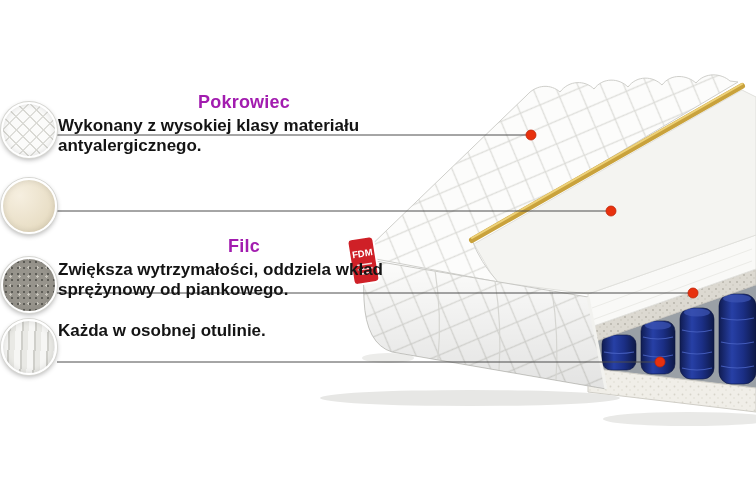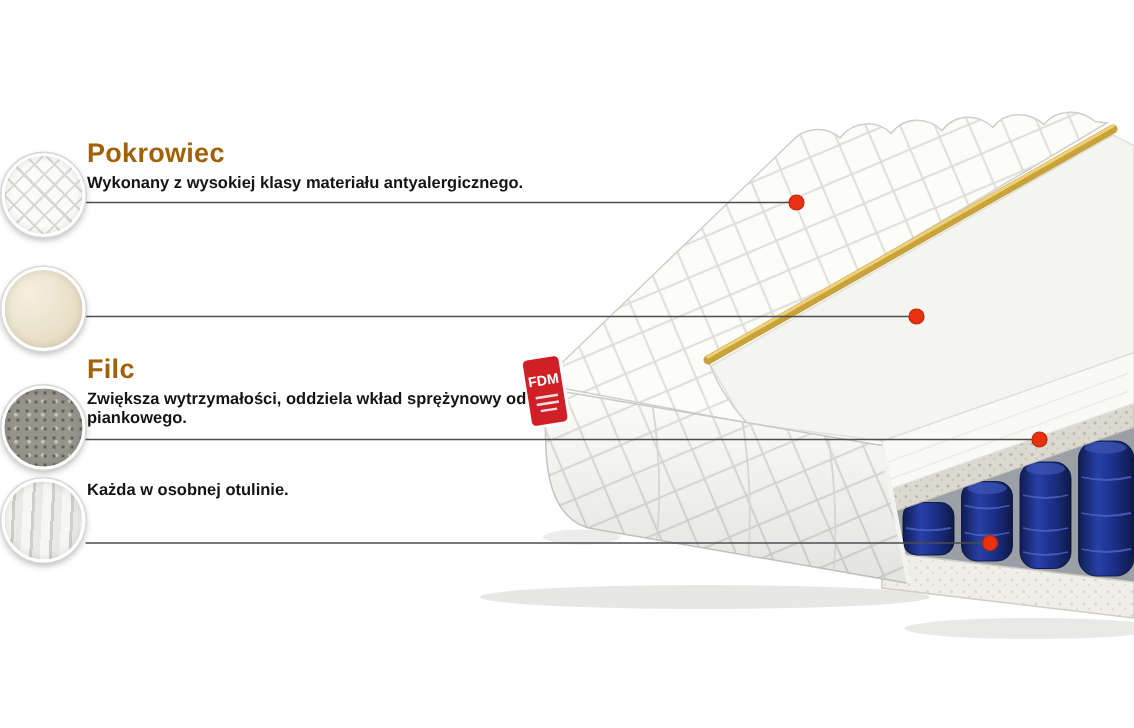--- a/index.html
+++ b/index.html
@@ -11,7 +11,7 @@
   .entry{position:absolute;left:58px;width:372px;z-index:2;}
   .entry h2{
     margin:0 0 4px 0;font-size:18px;line-height:1.05;font-weight:700;
-    color:#a16207;letter-spacing:.2px;
+    color:#a21caf;letter-spacing:.2px;text-align:center;
   }
   .entry p{
     margin:0;font-size:11px;line-height:1.18;font-weight:700;color:#141414;max-width:352px;

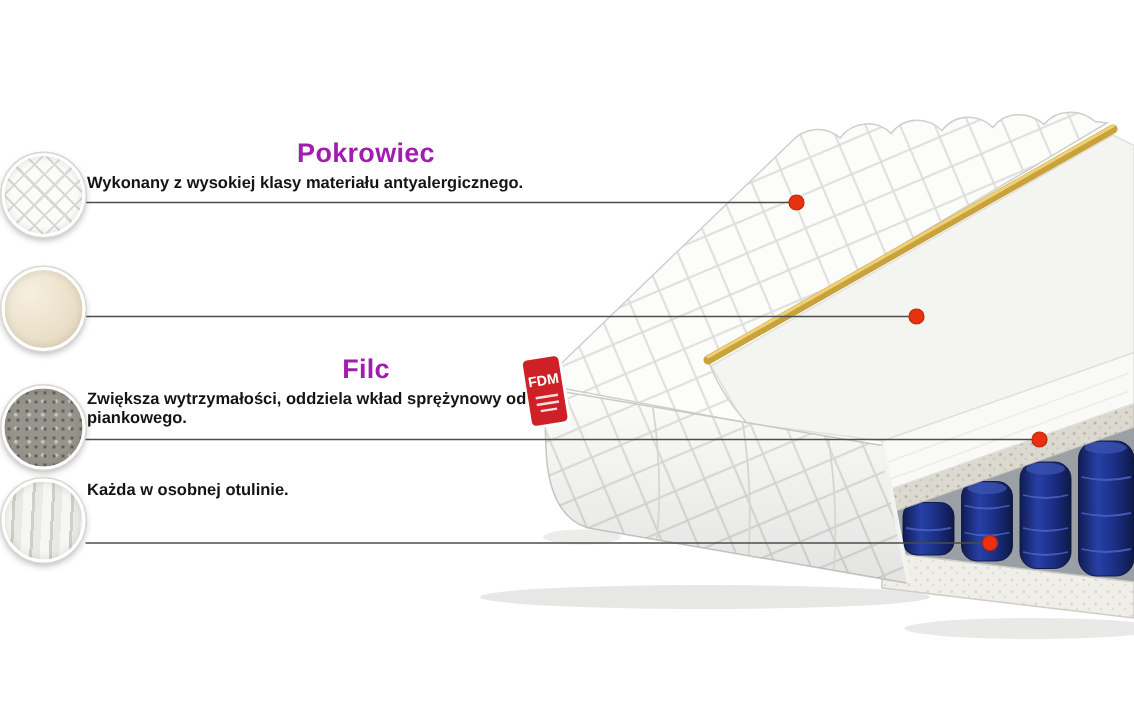--- a/index.html
+++ b/index.html
@@ -14,7 +14,7 @@
     color:#a21caf;letter-spacing:.2px;text-align:center;
   }
   .entry p{
-    margin:0;font-size:11px;line-height:1.18;font-weight:700;color:#141414;max-width:352px;
+    margin:0;font-size:17px;line-height:1.18;font-weight:700;color:#141414;max-width:352px;
   }
   .thumb{
     position:absolute;left:1px;width:52px;height:52px;border-radius:50%;

